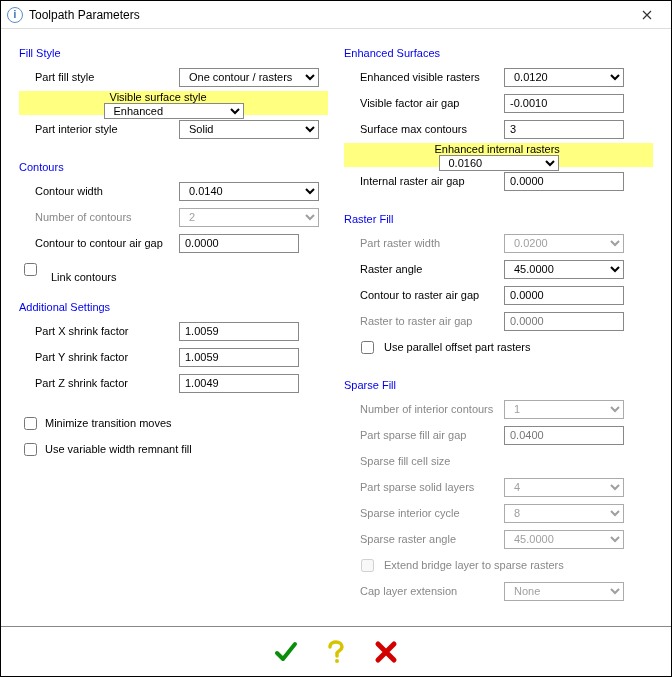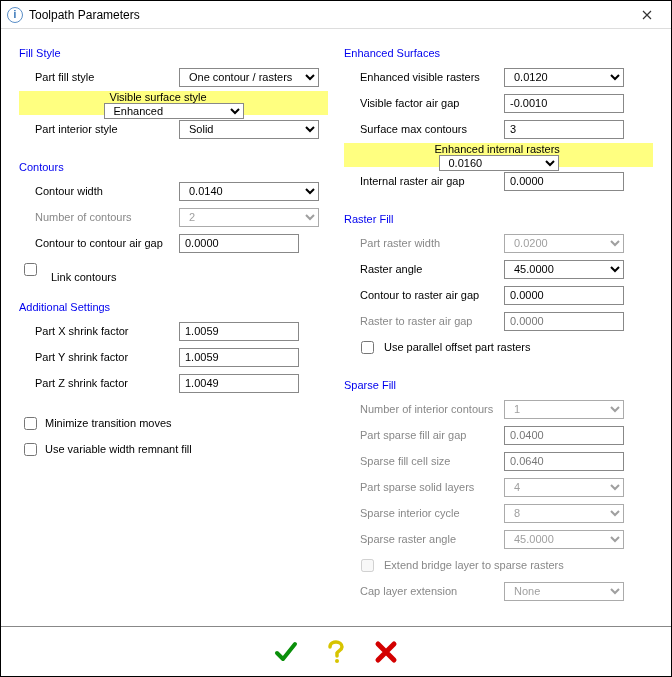--- a/index.html
+++ b/index.html
@@ -261,7 +261,6 @@
       </div>
       <div class="row">
         <div class="label disabled">Sparse fill cell size</div>
-        <input class="text" style="width: 120px;" disabled="" value="0.0640">
       </div>
       <div class="row">
         <div class="label disabled">Part sparse solid layers</div>

